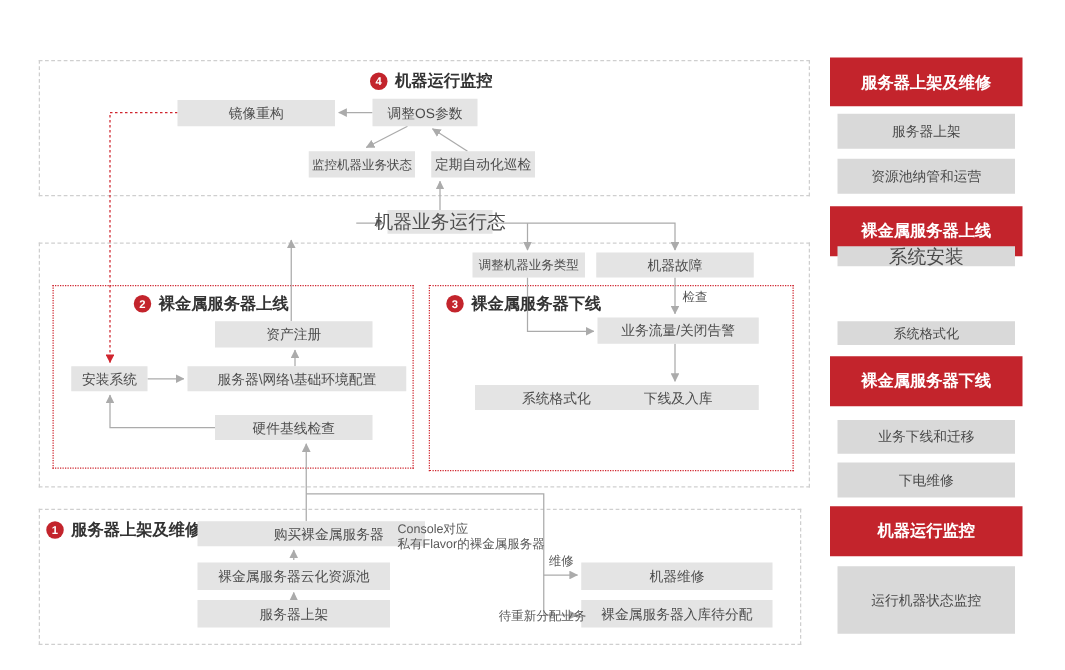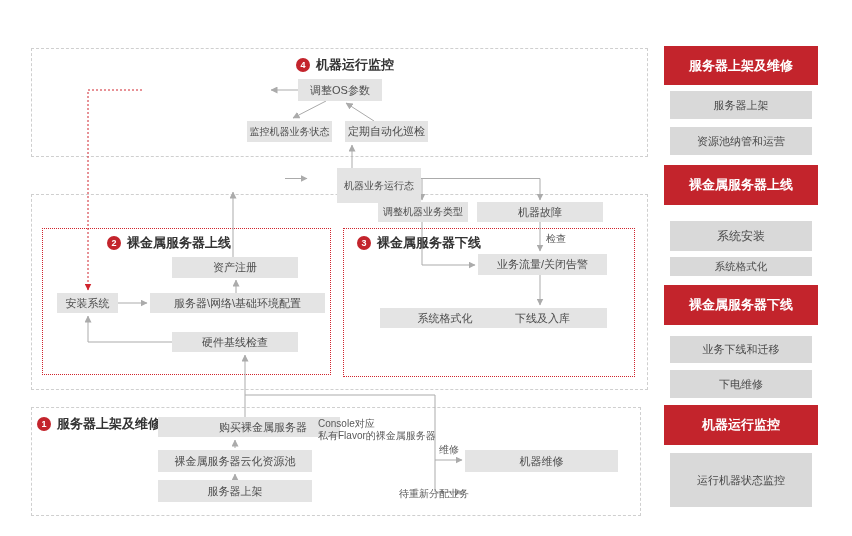--- a/index.html
+++ b/index.html
@@ -82,6 +82,7 @@
     <span>服务器上架及维修</span>
   </div>
 
+  <div class="node" style="left:142px;top:80px;width:126px;height:21px;">镜像重构</div>
   <div class="node" style="left:298px;top:79px;width:84px;height:22px;">调整OS参数</div>
   <div class="node" style="left:247px;top:121px;width:85px;height:21px;font-size:10px;">监控机器业务状态</div>
   <div class="node" style="left:345px;top:121px;width:83px;height:21px;">定期自动化巡检</div>

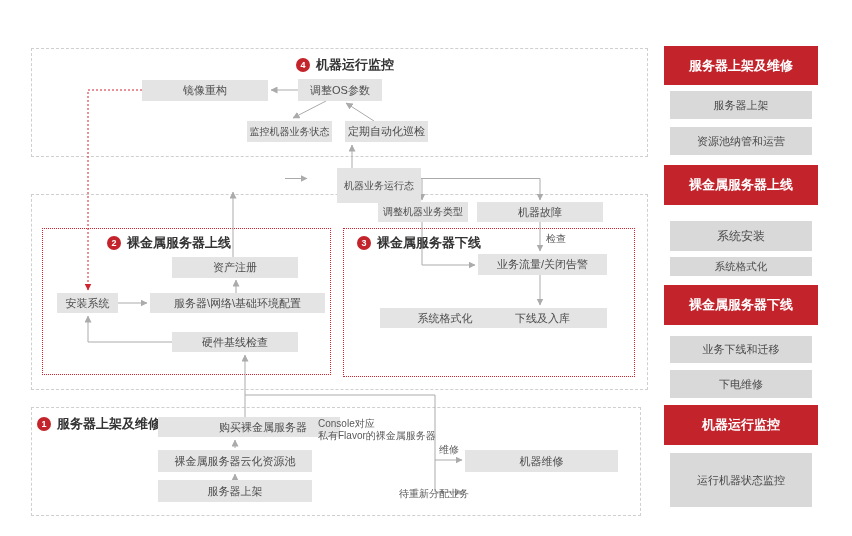--- a/index.html
+++ b/index.html
@@ -87,7 +87,7 @@
   <div class="node" style="left:247px;top:121px;width:85px;height:21px;font-size:10px;">监控机器业务状态</div>
   <div class="node" style="left:345px;top:121px;width:83px;height:21px;">定期自动化巡检</div>
 
-  <div class="node" style="left:310px;top:168px;width:84px;height:35px;font-size:10px;margin-left:27px;">机器业务运行态</div>
+  <div class="node" style="left:310px;top:168px;width:84px;height:19px;font-size:15px;">机器业务运行态</div>
   <div class="node" style="left:378px;top:202px;width:90px;height:20px;font-size:10px;">调整机器业务类型</div>
   <div class="node" style="left:477px;top:202px;width:126px;height:20px;">机器故障</div>
 

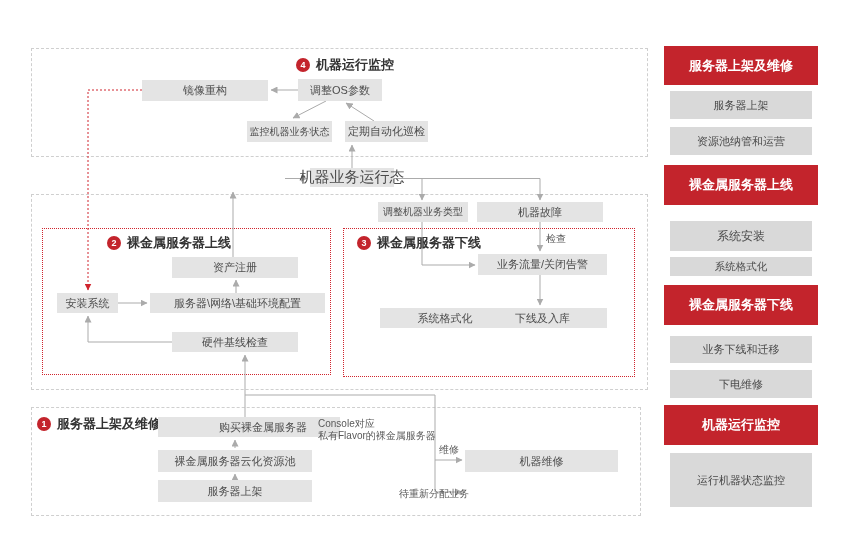--- a/index.html
+++ b/index.html
@@ -118,7 +118,7 @@
   <div class="sb-item" style="top:127px;height:28px;">资源池纳管和运营</div>
 
   <div class="sb-header" style="top:165px;height:40px;">裸金属服务器上线</div>
-  <div class="sb-item" style="top:221px;height:30px;font-size:12px;">系统安装</div>
+  <div class="sb-item" style="top:197px;height:16px;font-size:15px;">系统安装</div>
   <div class="sb-item" style="top:257px;height:19px;font-size:10.5px;">系统格式化</div>
 
   <div class="sb-header" style="top:285px;height:40px;">裸金属服务器下线</div>

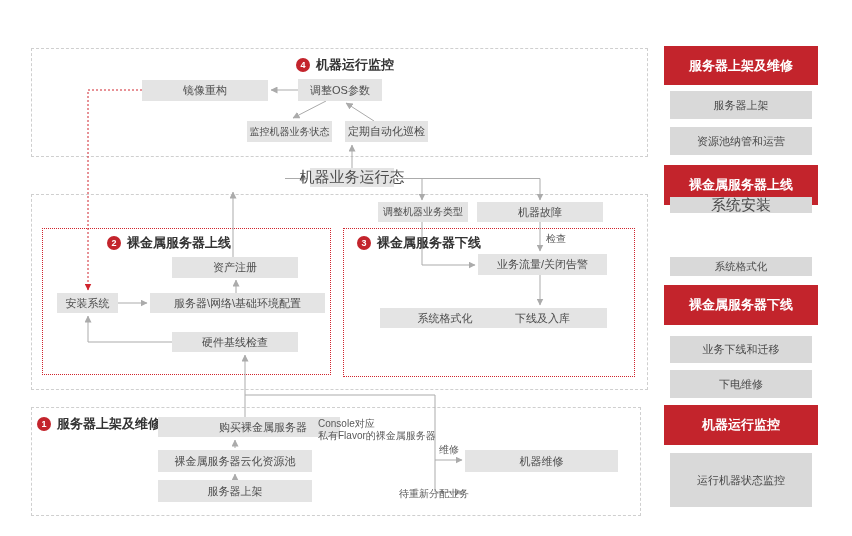--- a/index.html
+++ b/index.html
@@ -104,6 +104,7 @@
   <div class="node" style="left:158px;top:450px;width:154px;height:22px;">裸金属服务器云化资源池</div>
   <div class="node" style="left:158px;top:480px;width:154px;height:22px;">服务器上架</div>
   <div class="node" style="left:465px;top:450px;width:153px;height:22px;">机器维修</div>
+  <div class="node" style="left:465px;top:480px;width:153px;height:22px;">裸金属服务器入库待分配</div>
 
   <div class="free-label" style="left:318px;top:418px;">
     <div>Console对应</div>

